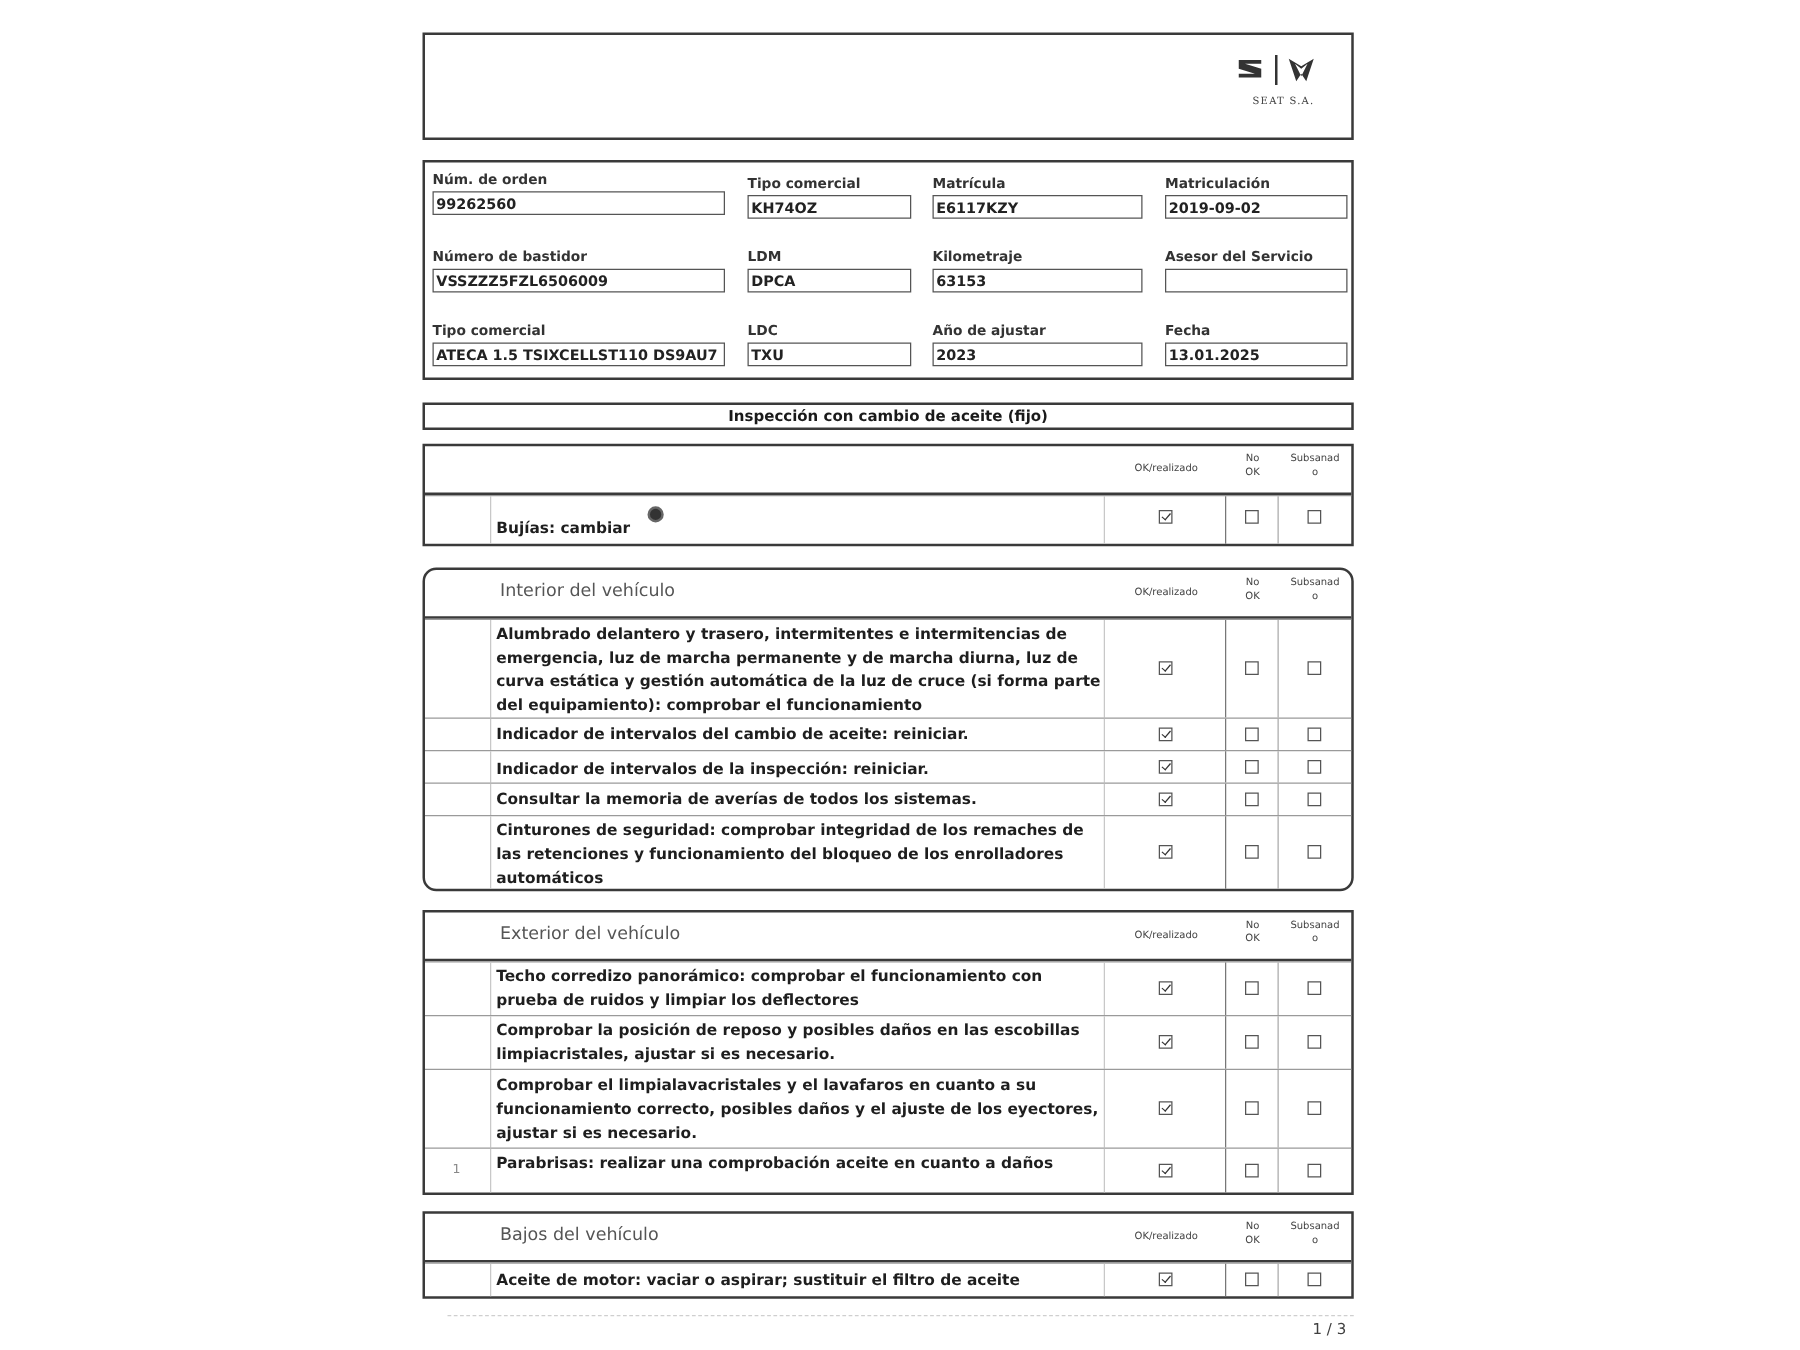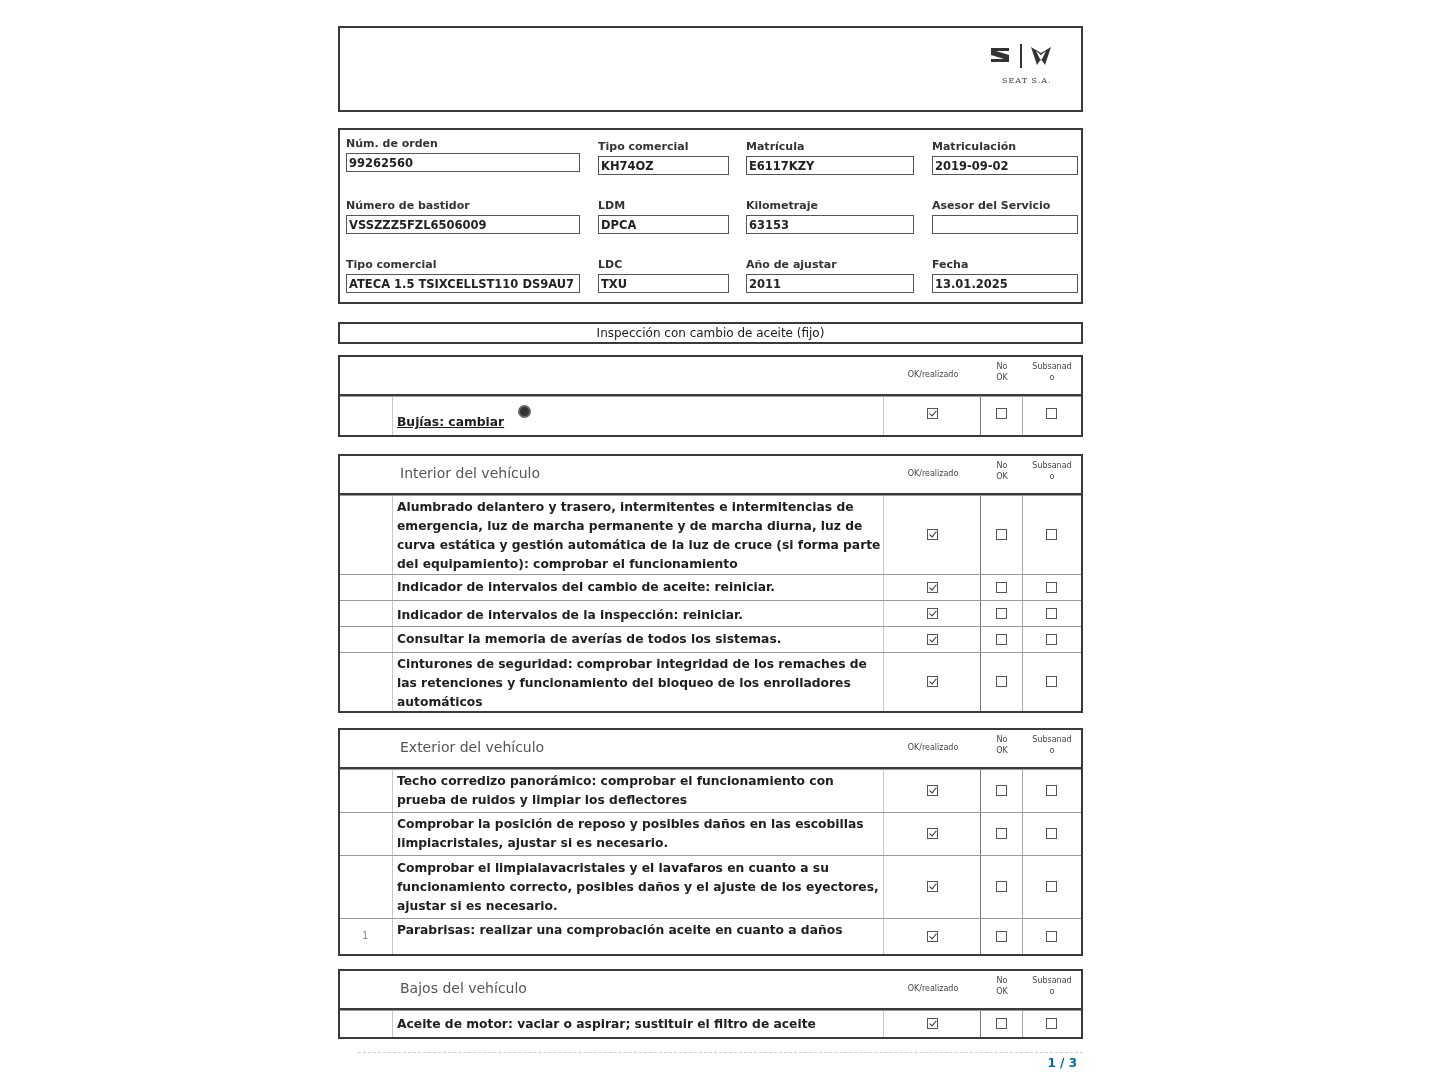--- a/index.html
+++ b/index.html
@@ -120,7 +120,7 @@
     </div>
     <div class="field" style="left:406px;top:128px;width:168px">
       <div class="lbl">Año de ajustar</div>
-      <div class="val">2011</div>
+      <div class="val">2023</div>
     </div>
     <div class="field" style="left:592px;top:128px;width:146px">
       <div class="lbl">Fecha</div>

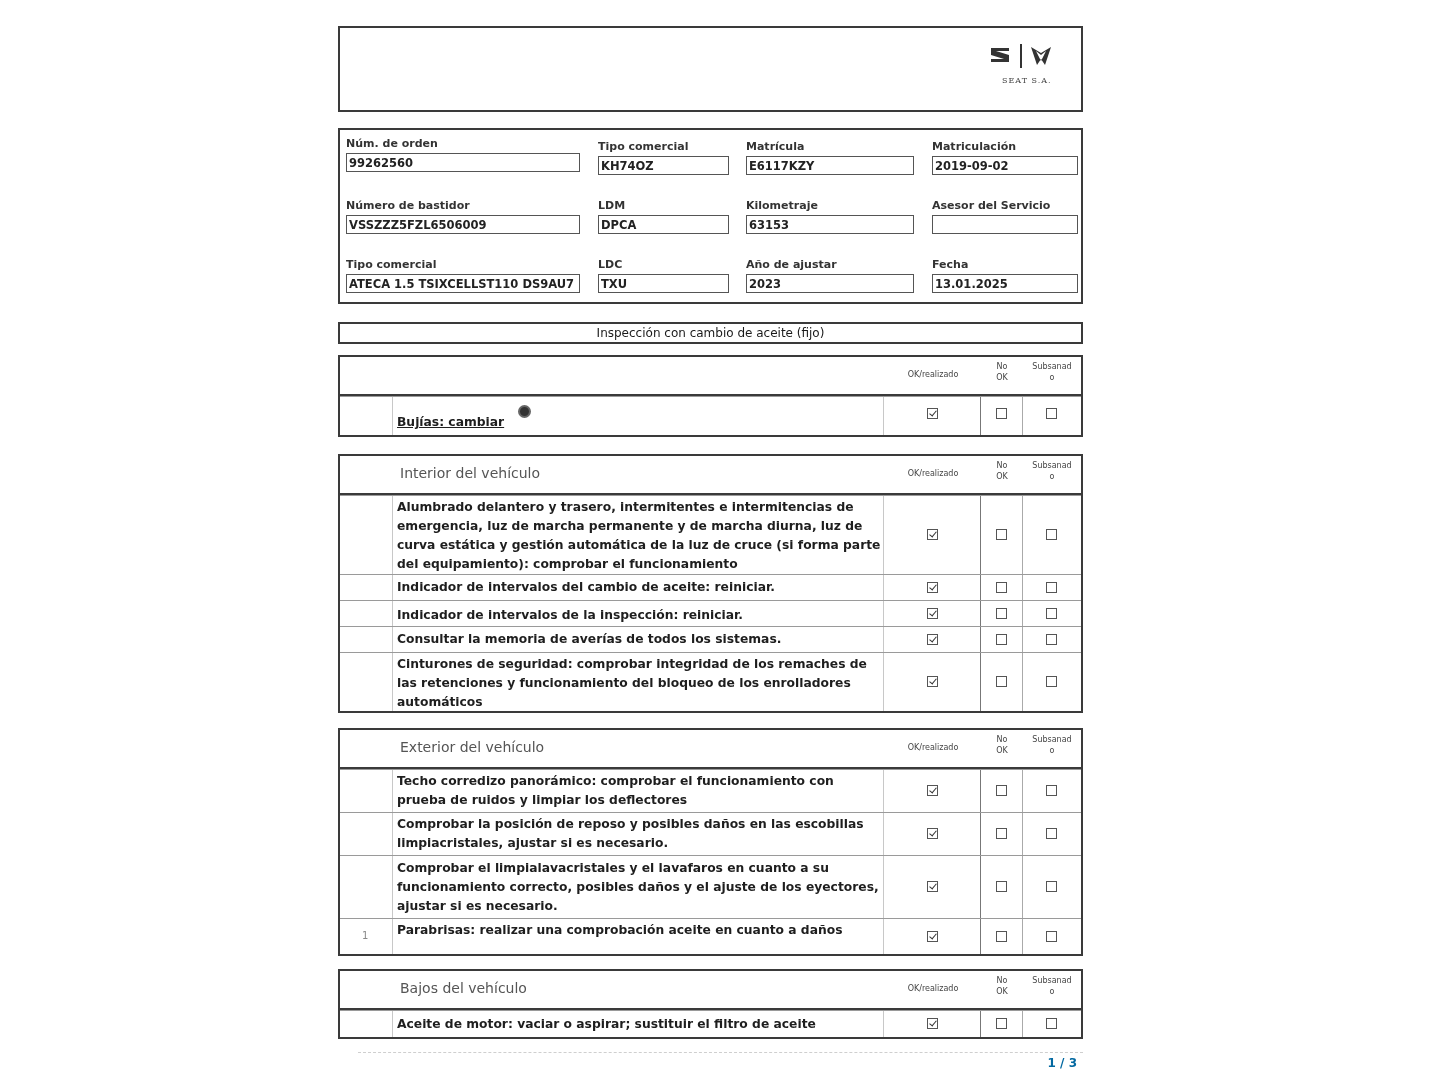--- a/index.html
+++ b/index.html
@@ -27,7 +27,7 @@
                 font-family: "DejaVu Sans", sans-serif; box-sizing: border-box; }
 
   .section-bar { position: absolute; left: 0; top: 296px; width: 741px; height: 18px;
-                 border: 2px solid #3a3a3a; text-align: center; font-size: 12px; font-weight: normal; line-height: 18px; }
+                 border: 2px solid #3a3a3a; text-align: center; font-size: 12px; font-weight: bold; line-height: 18px; }
 
   .tbl { position: absolute; left: 0; width: 741px; border: 2px solid #3a3a3a; box-sizing: content-box; }
   .tbl .hdr { position: relative; height: 37px; border-bottom: 2px solid #3a3a3a; }

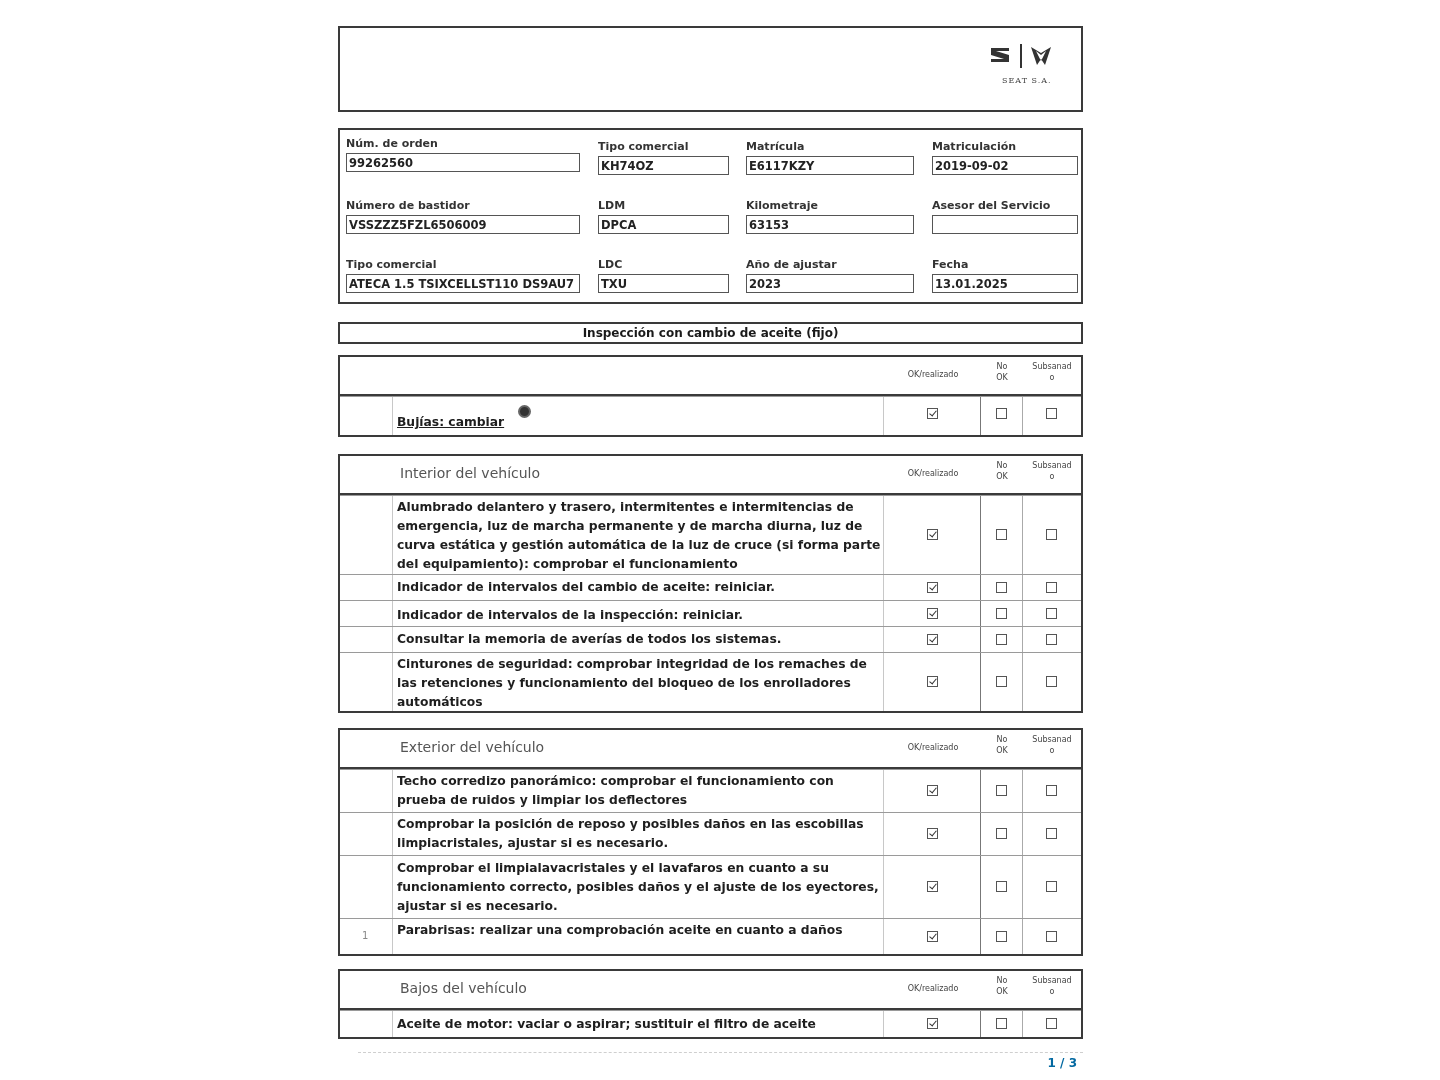--- a/index.html
+++ b/index.html
@@ -143,7 +143,7 @@
           <div class="vline vl2"></div>
           <div class="vline vl3"></div>
           <div class="vline vl4"></div>
-          <div class="text" style="top: 16px; text-decoration: underline;">Bujías: cambiar</div>
+          <div class="text" style="top: 16px;">Bujías: cambiar</div>
           <div class="bullet" style="left: 178px; top: 8px;"></div>
           <div class="cb c-ok checked" role="checkbox" aria-checked="true" style="top: 11px;"></div>
           <div class="cb c-nok" role="checkbox" aria-checked="false" style="top: 11px;"></div>

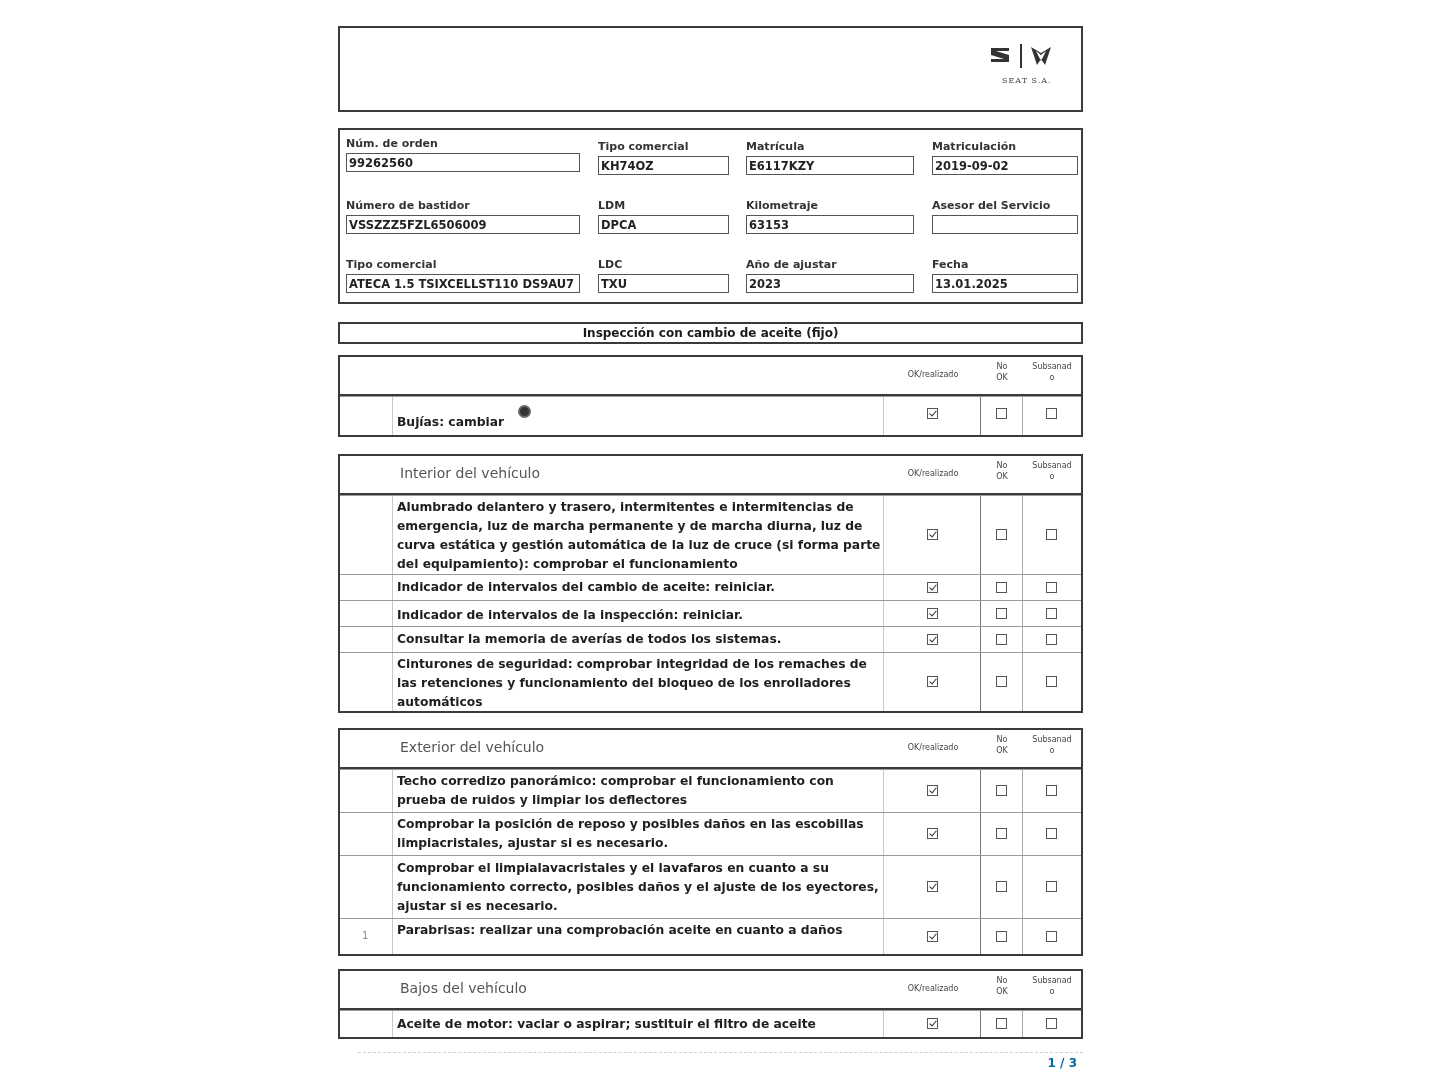--- a/index.html
+++ b/index.html
@@ -150,7 +150,7 @@
           <div class="cb c-sub" role="checkbox" aria-checked="false" style="top: 11px;"></div>
         </div>
       </div>
-      <div class="tbl" style="top: 428px;">
+      <div class="tbl" style="top: 428px; border-radius: 11px;">
         <div class="hdr">
           <div class="sec-title">Interior del vehículo</div>
           <div class="col c1">OK/realizado</div>

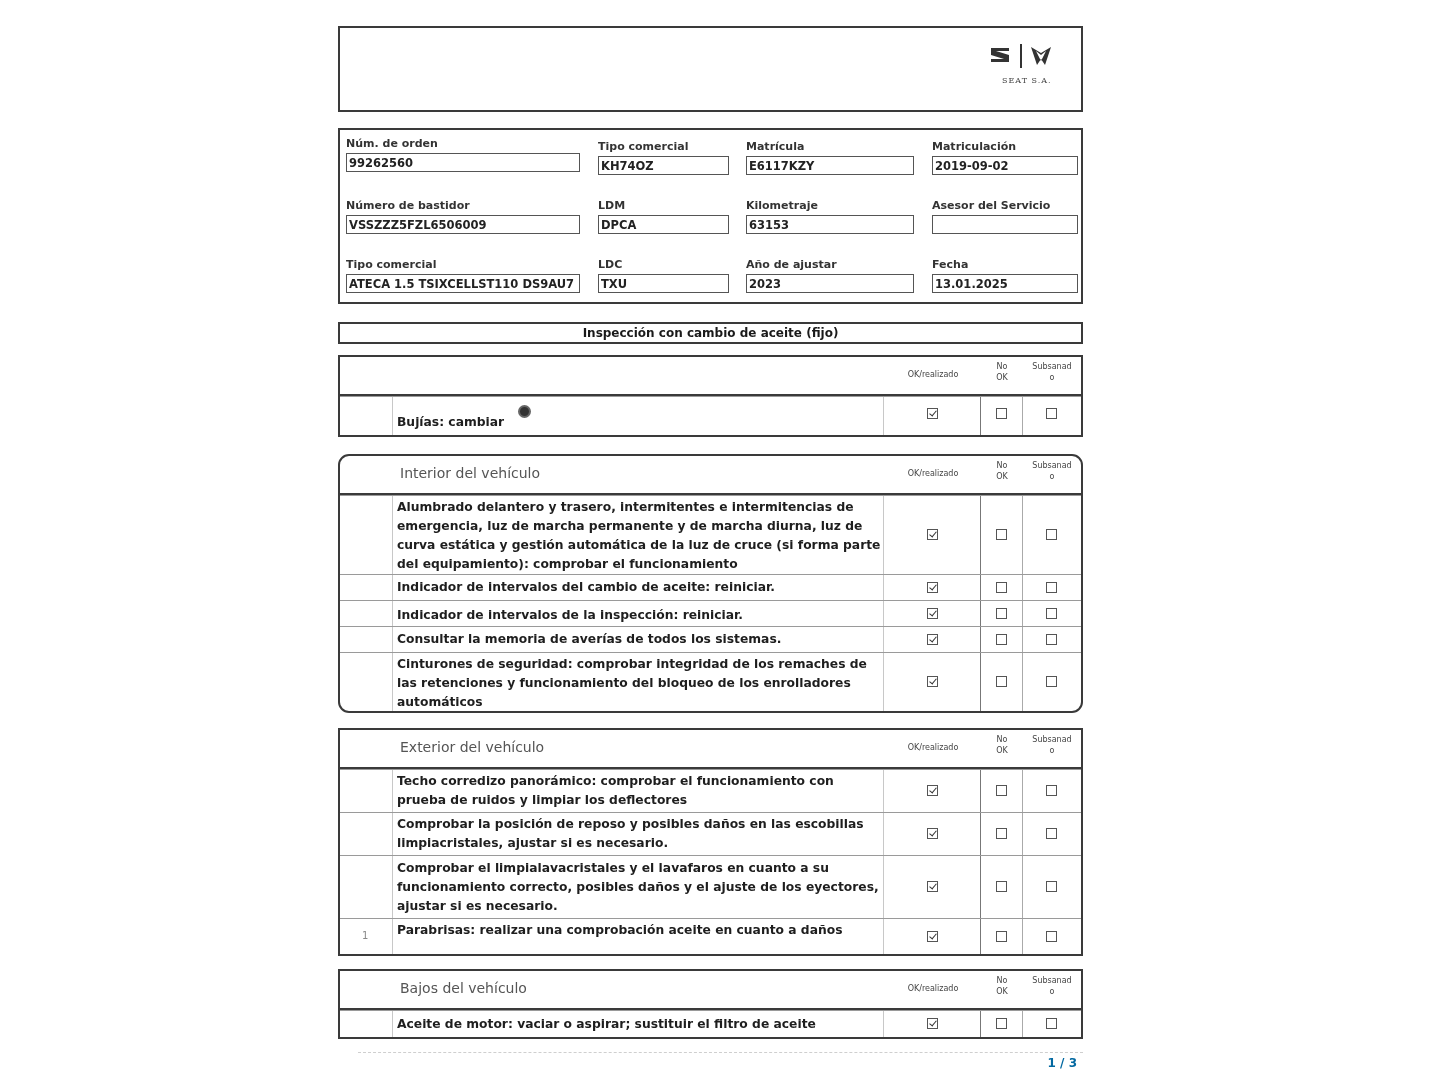--- a/index.html
+++ b/index.html
@@ -55,7 +55,7 @@
             border: 2px solid #666; box-sizing: border-box; }
 
   .footer-line { position: absolute; left: 20px; top: 1026px; width: 725px; border-top: 1px dashed #cfcfcf; }
-  .page-num { position: absolute; right: 6px; top: 1030px; font-size: 12px; font-weight: bold; color: #0369a1; }
+  .page-num { position: absolute; right: 6px; top: 1030px; font-size: 12px; font-weight: normal; color: #404040; }
 </style>
 </head>
 <body>

